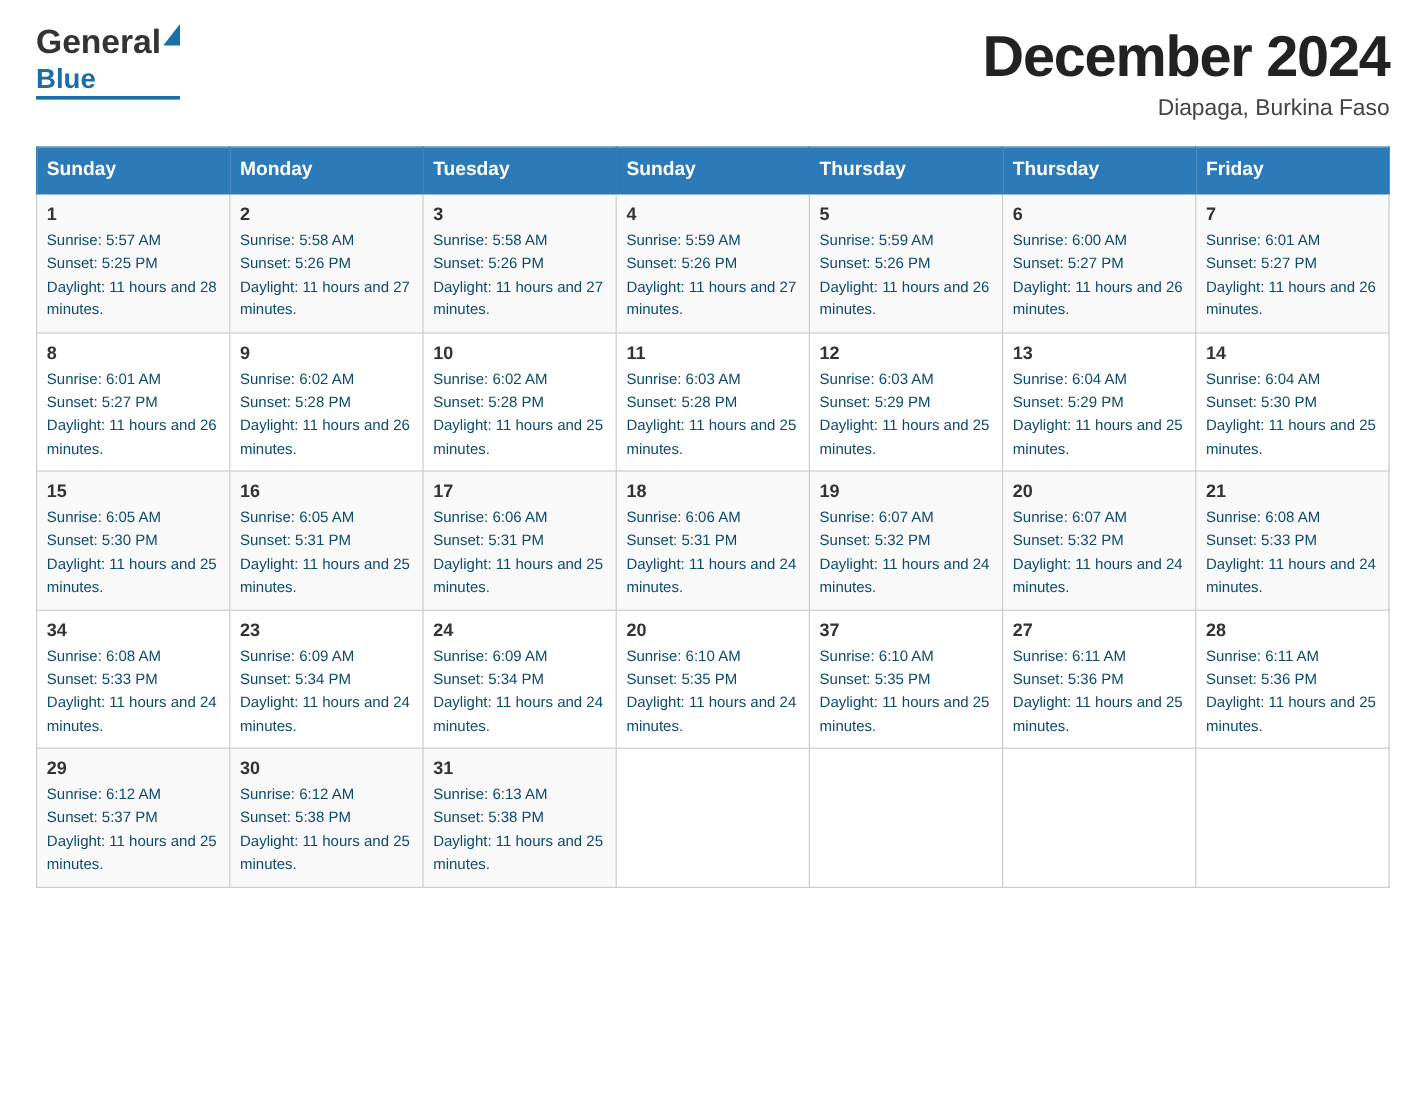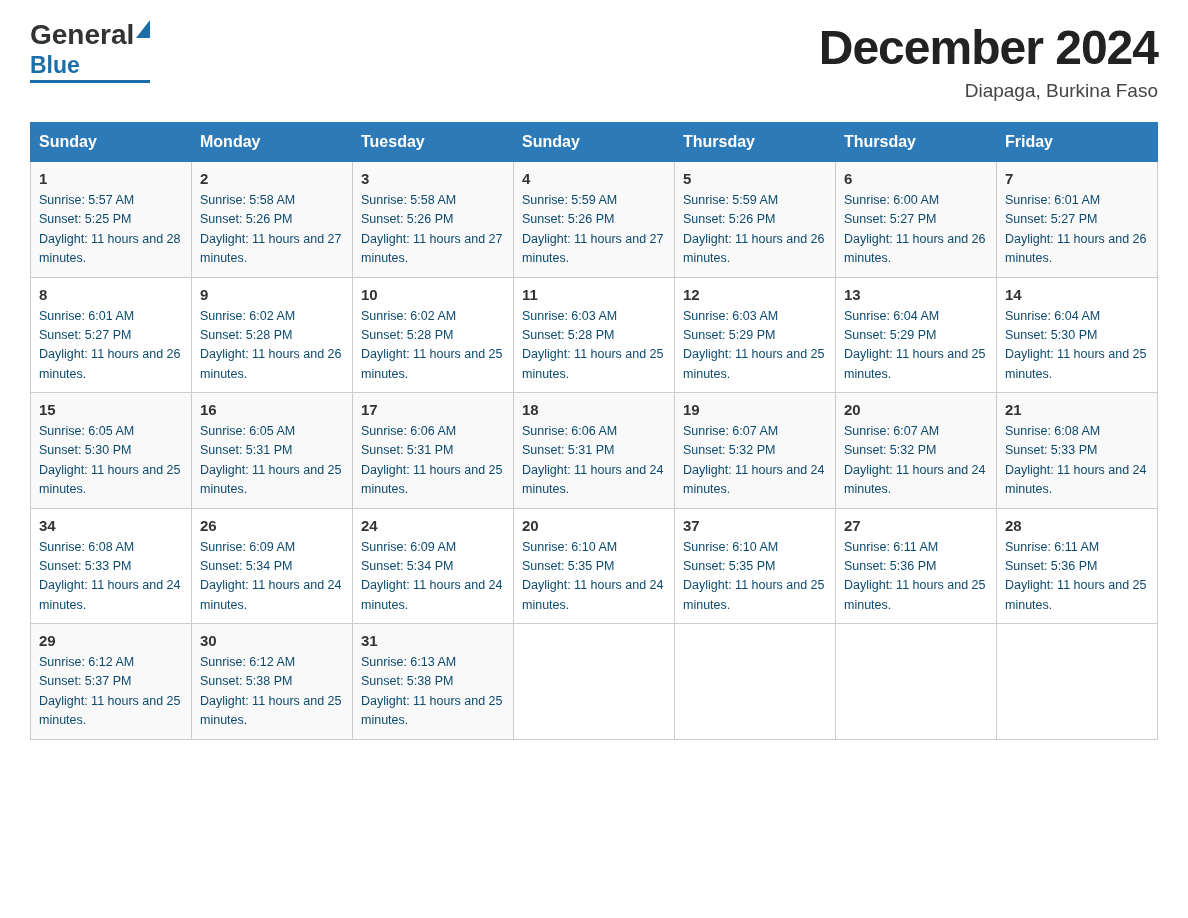--- a/index.html
+++ b/index.html
@@ -234,7 +234,7 @@
         <span class="day-info">Sunrise: 6:08 AM<br>Sunset: 5:33 PM<br>Daylight: 11 hours and 24 minutes.</span>
       </td>
         <td>
-        <span class="day-num">26</span>
+        <span class="day-num">23</span>
         <span class="day-info">Sunrise: 6:09 AM<br>Sunset: 5:34 PM<br>Daylight: 11 hours and 24 minutes.</span>
       </td>
         <td>

